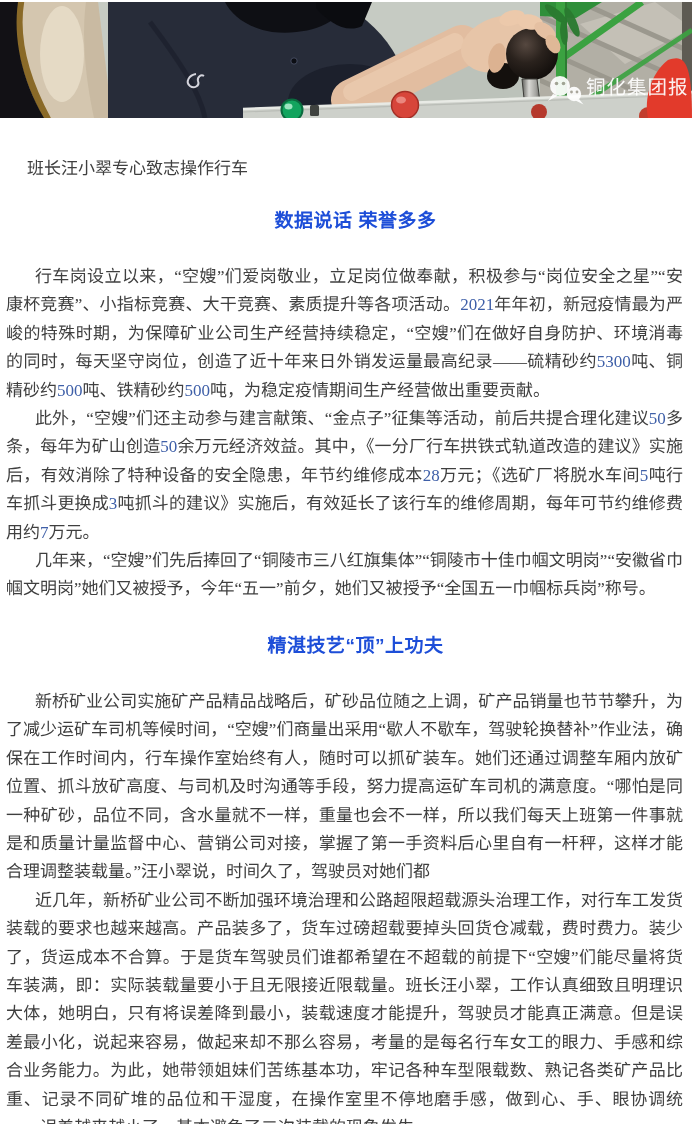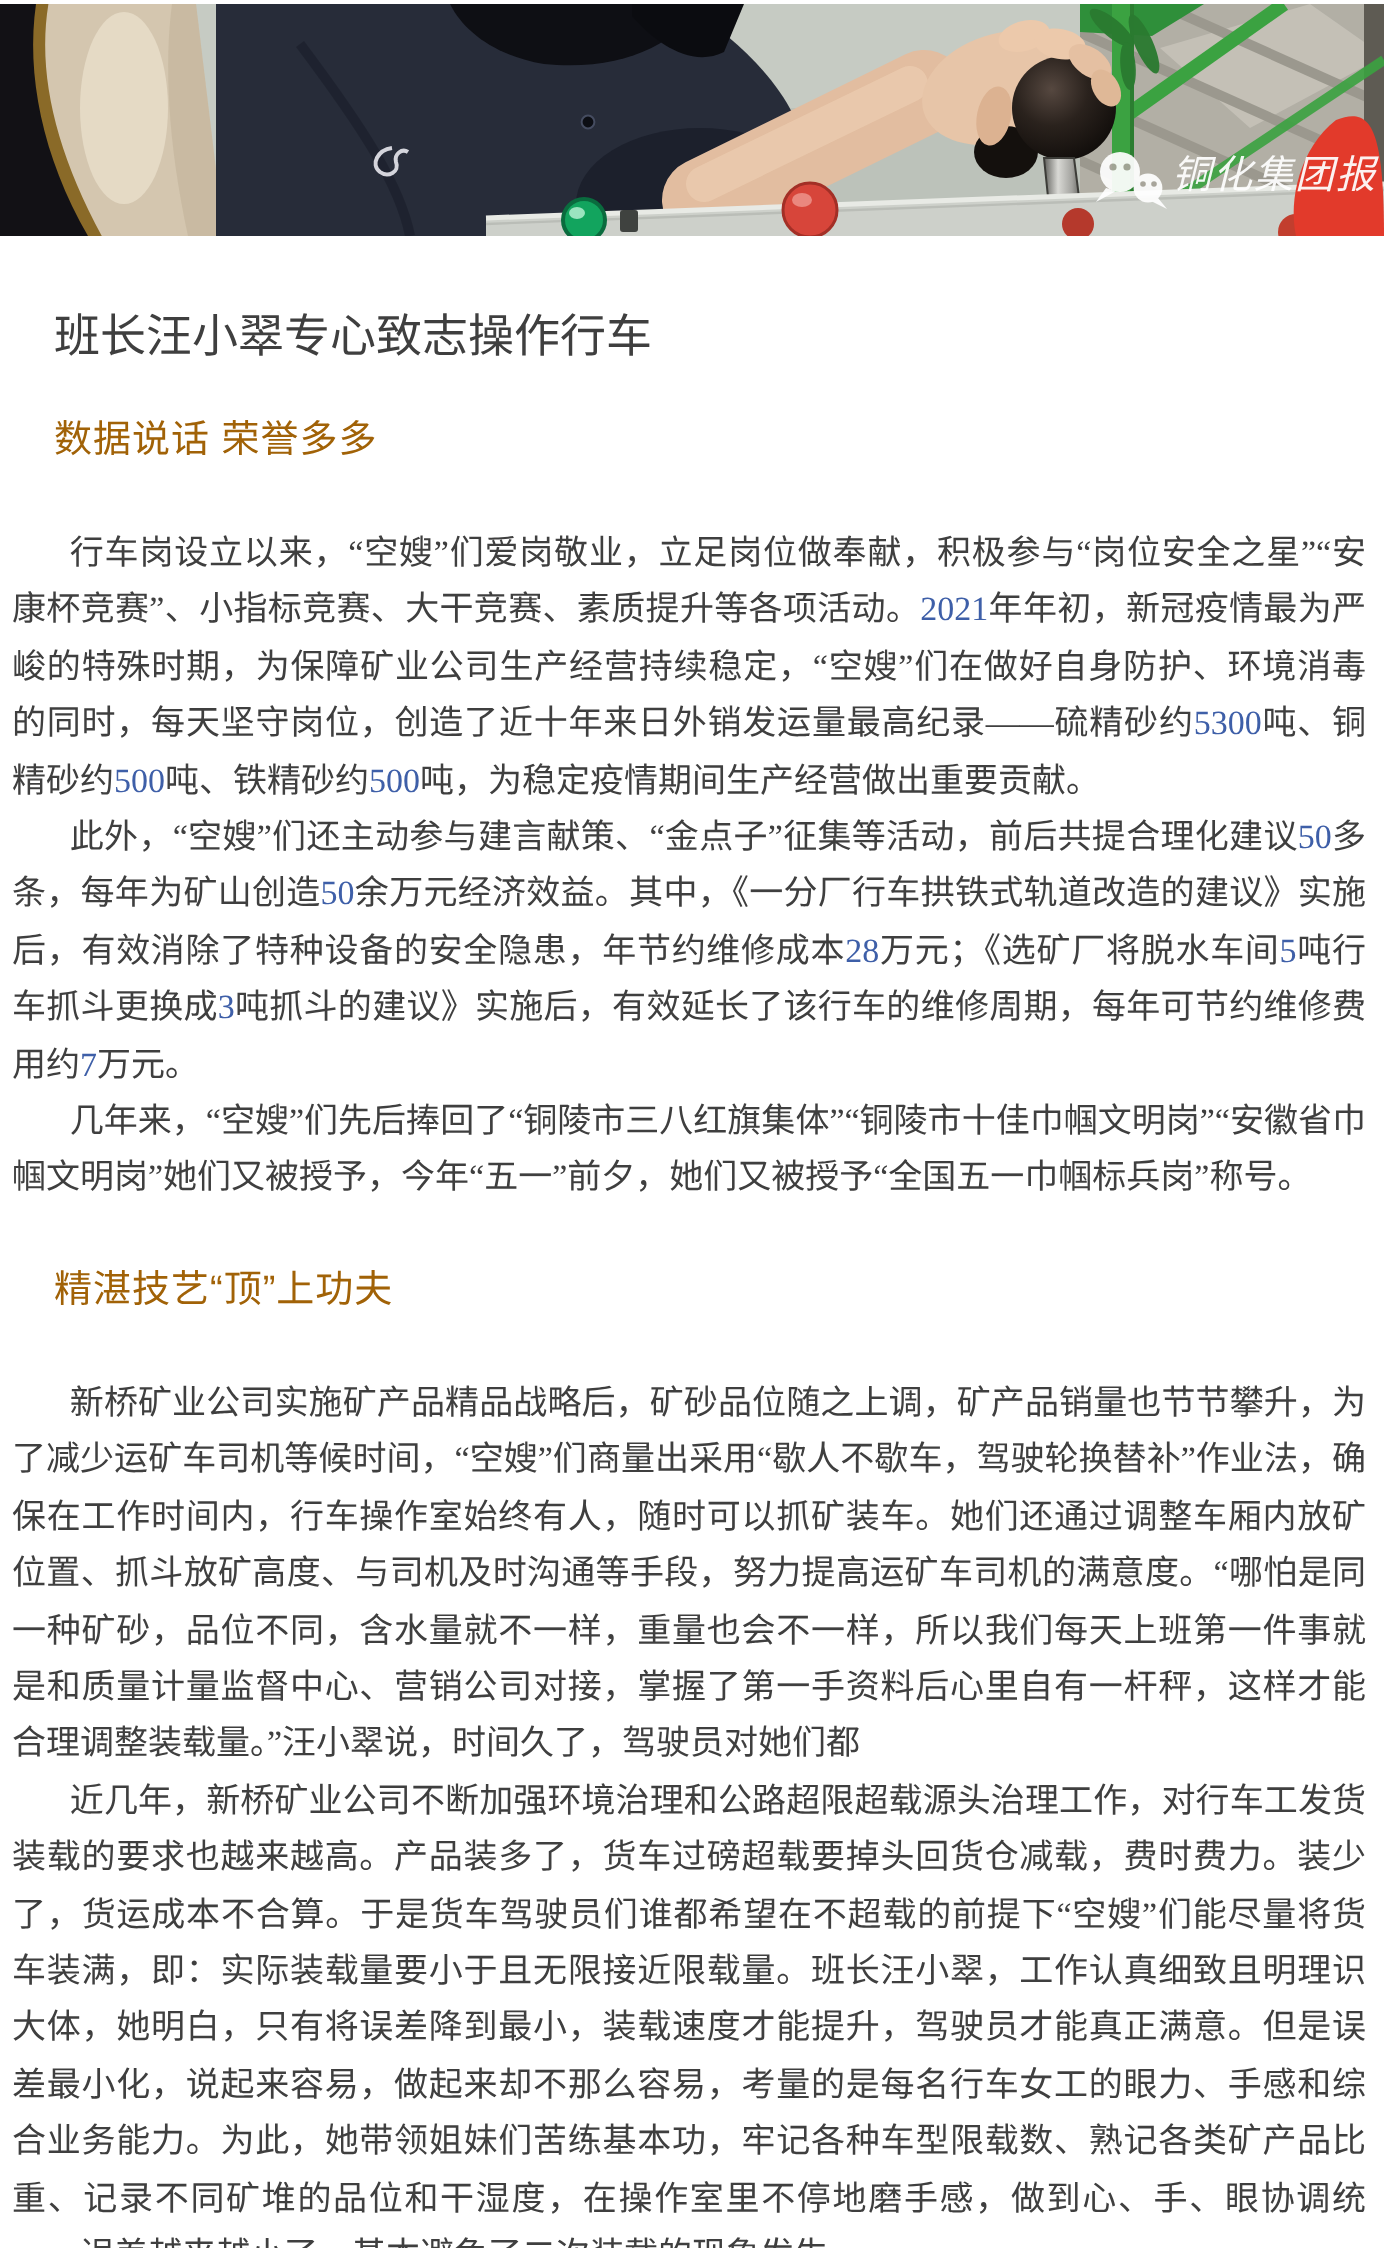--- a/index.html
+++ b/index.html
@@ -7,7 +7,7 @@
     width:692px; height:1124px; overflow:hidden;
     font-family:"Liberation Serif","DejaVu Serif",serif;
   }
-  .photo-wrap { margin-top:2px; width:692px; height:143px; overflow:hidden;font-style:italic; }
+  .photo-wrap { margin-top:2px; width:692px; height:143px; overflow:hidden; }
   .photo-wrap svg { display:block; }
   .caption {
     margin:14px 8px 0 27px;

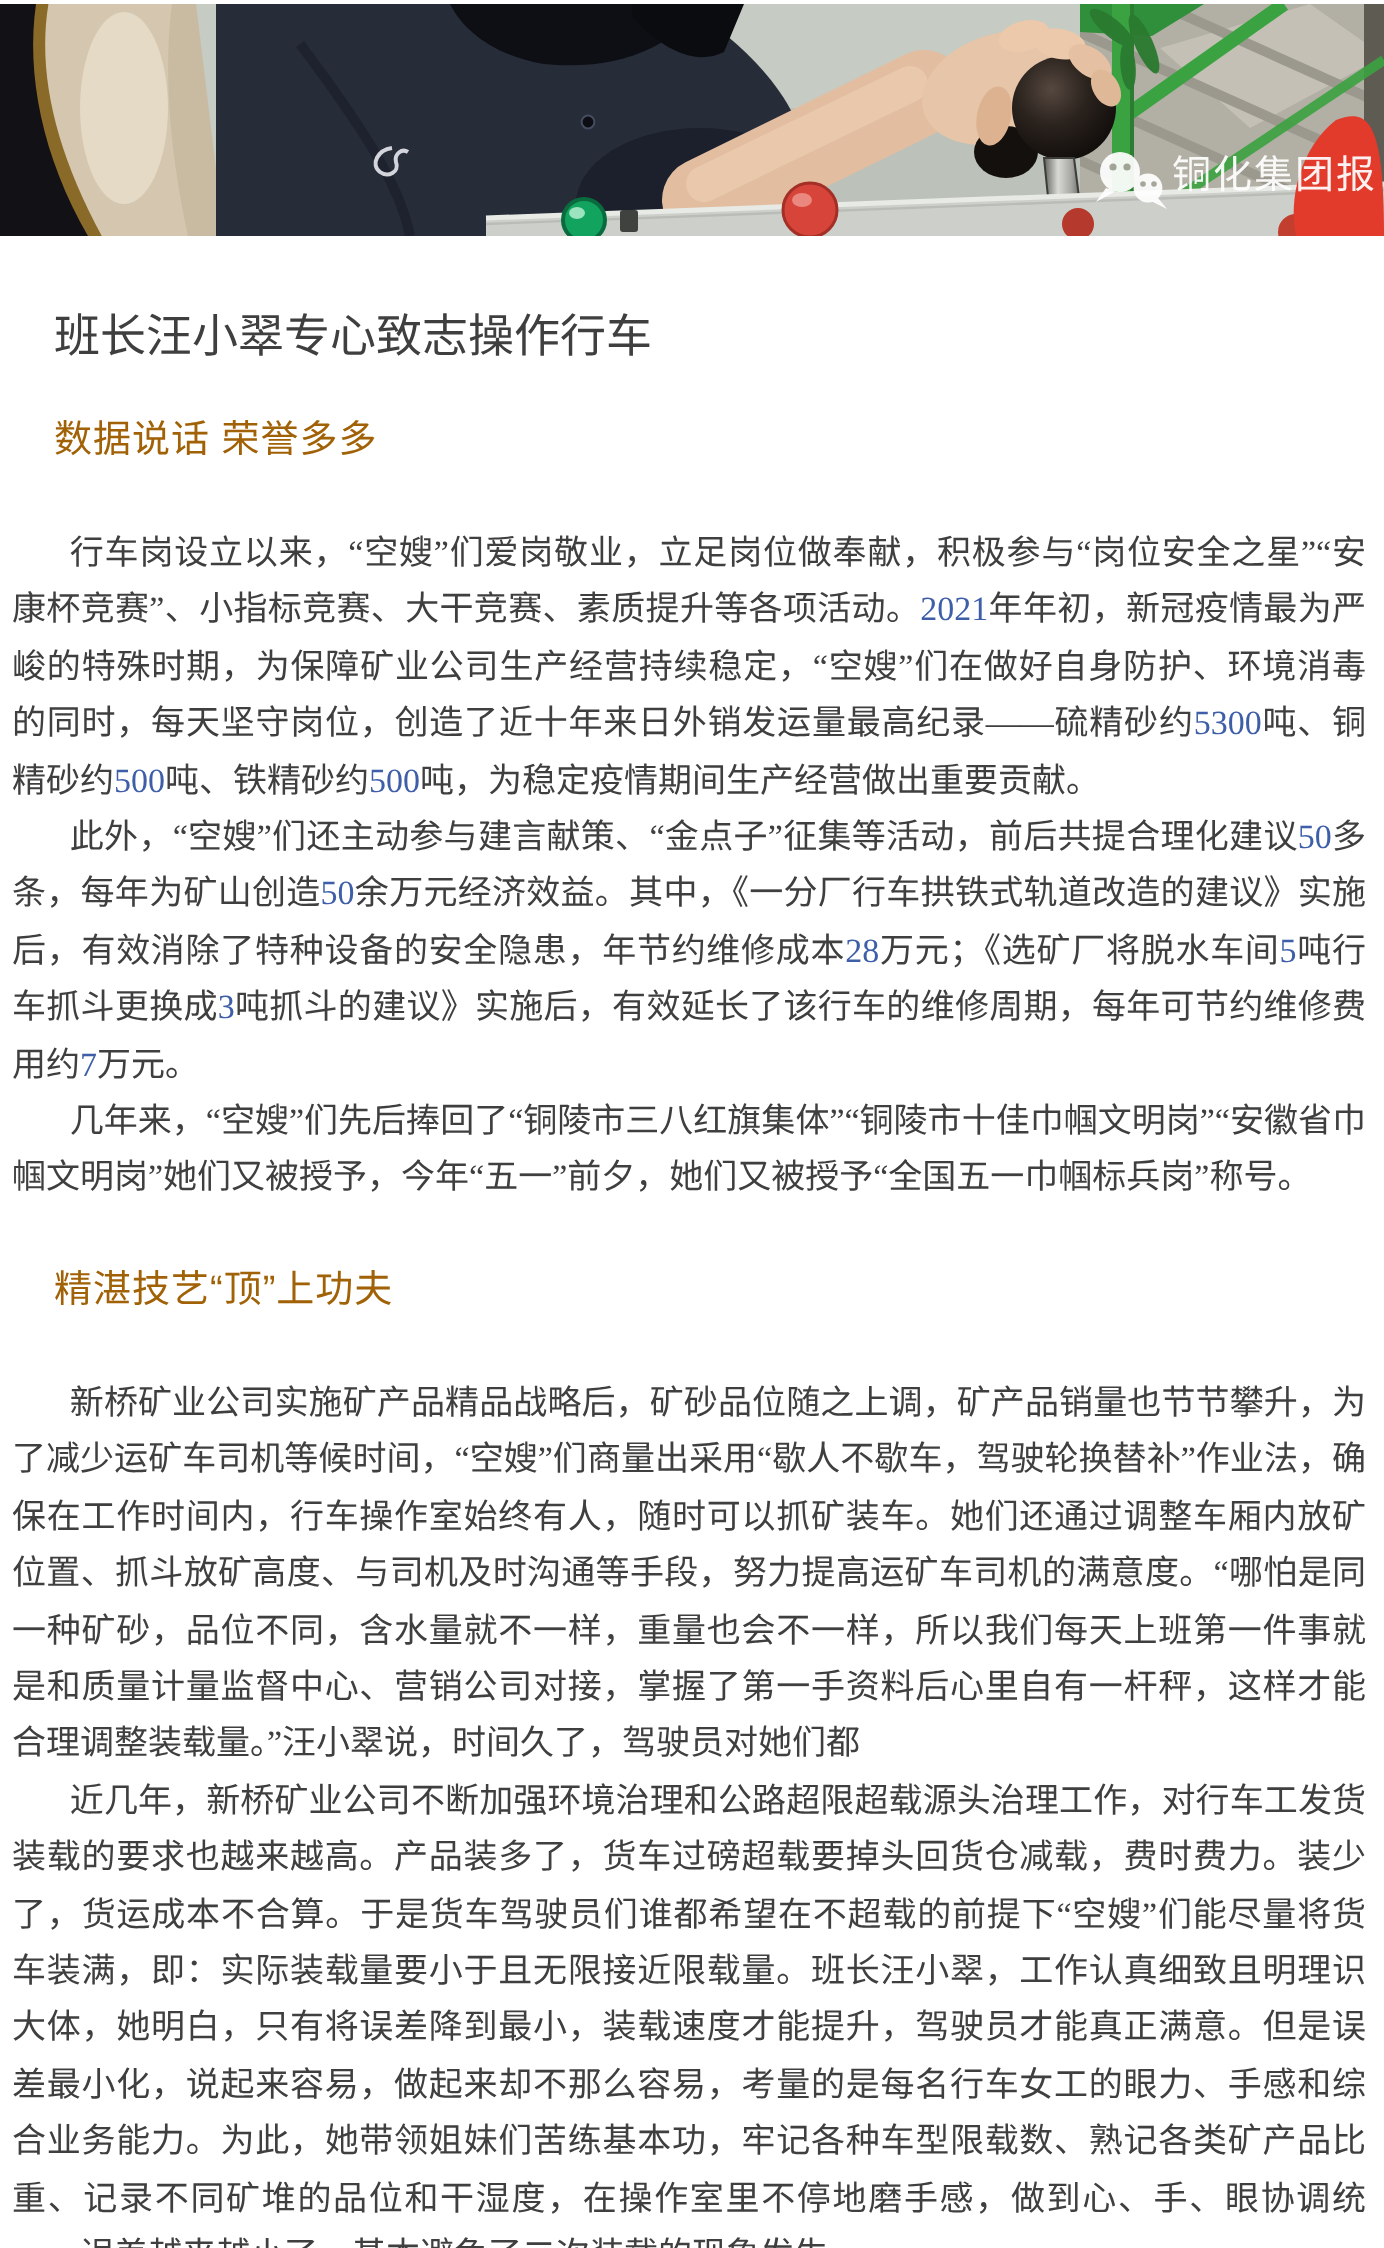--- a/index.html
+++ b/index.html
@@ -11,7 +11,7 @@
   .photo-wrap svg { display:block; }
   .caption {
     margin:14px 8px 0 27px;
-    font-size:23px; line-height:20px; color:#3f3f3f;
+    font-size:17px; line-height:20px; color:#3f3f3f;
   }
   .section-heading {
     margin:30px 8px 31px 27px;

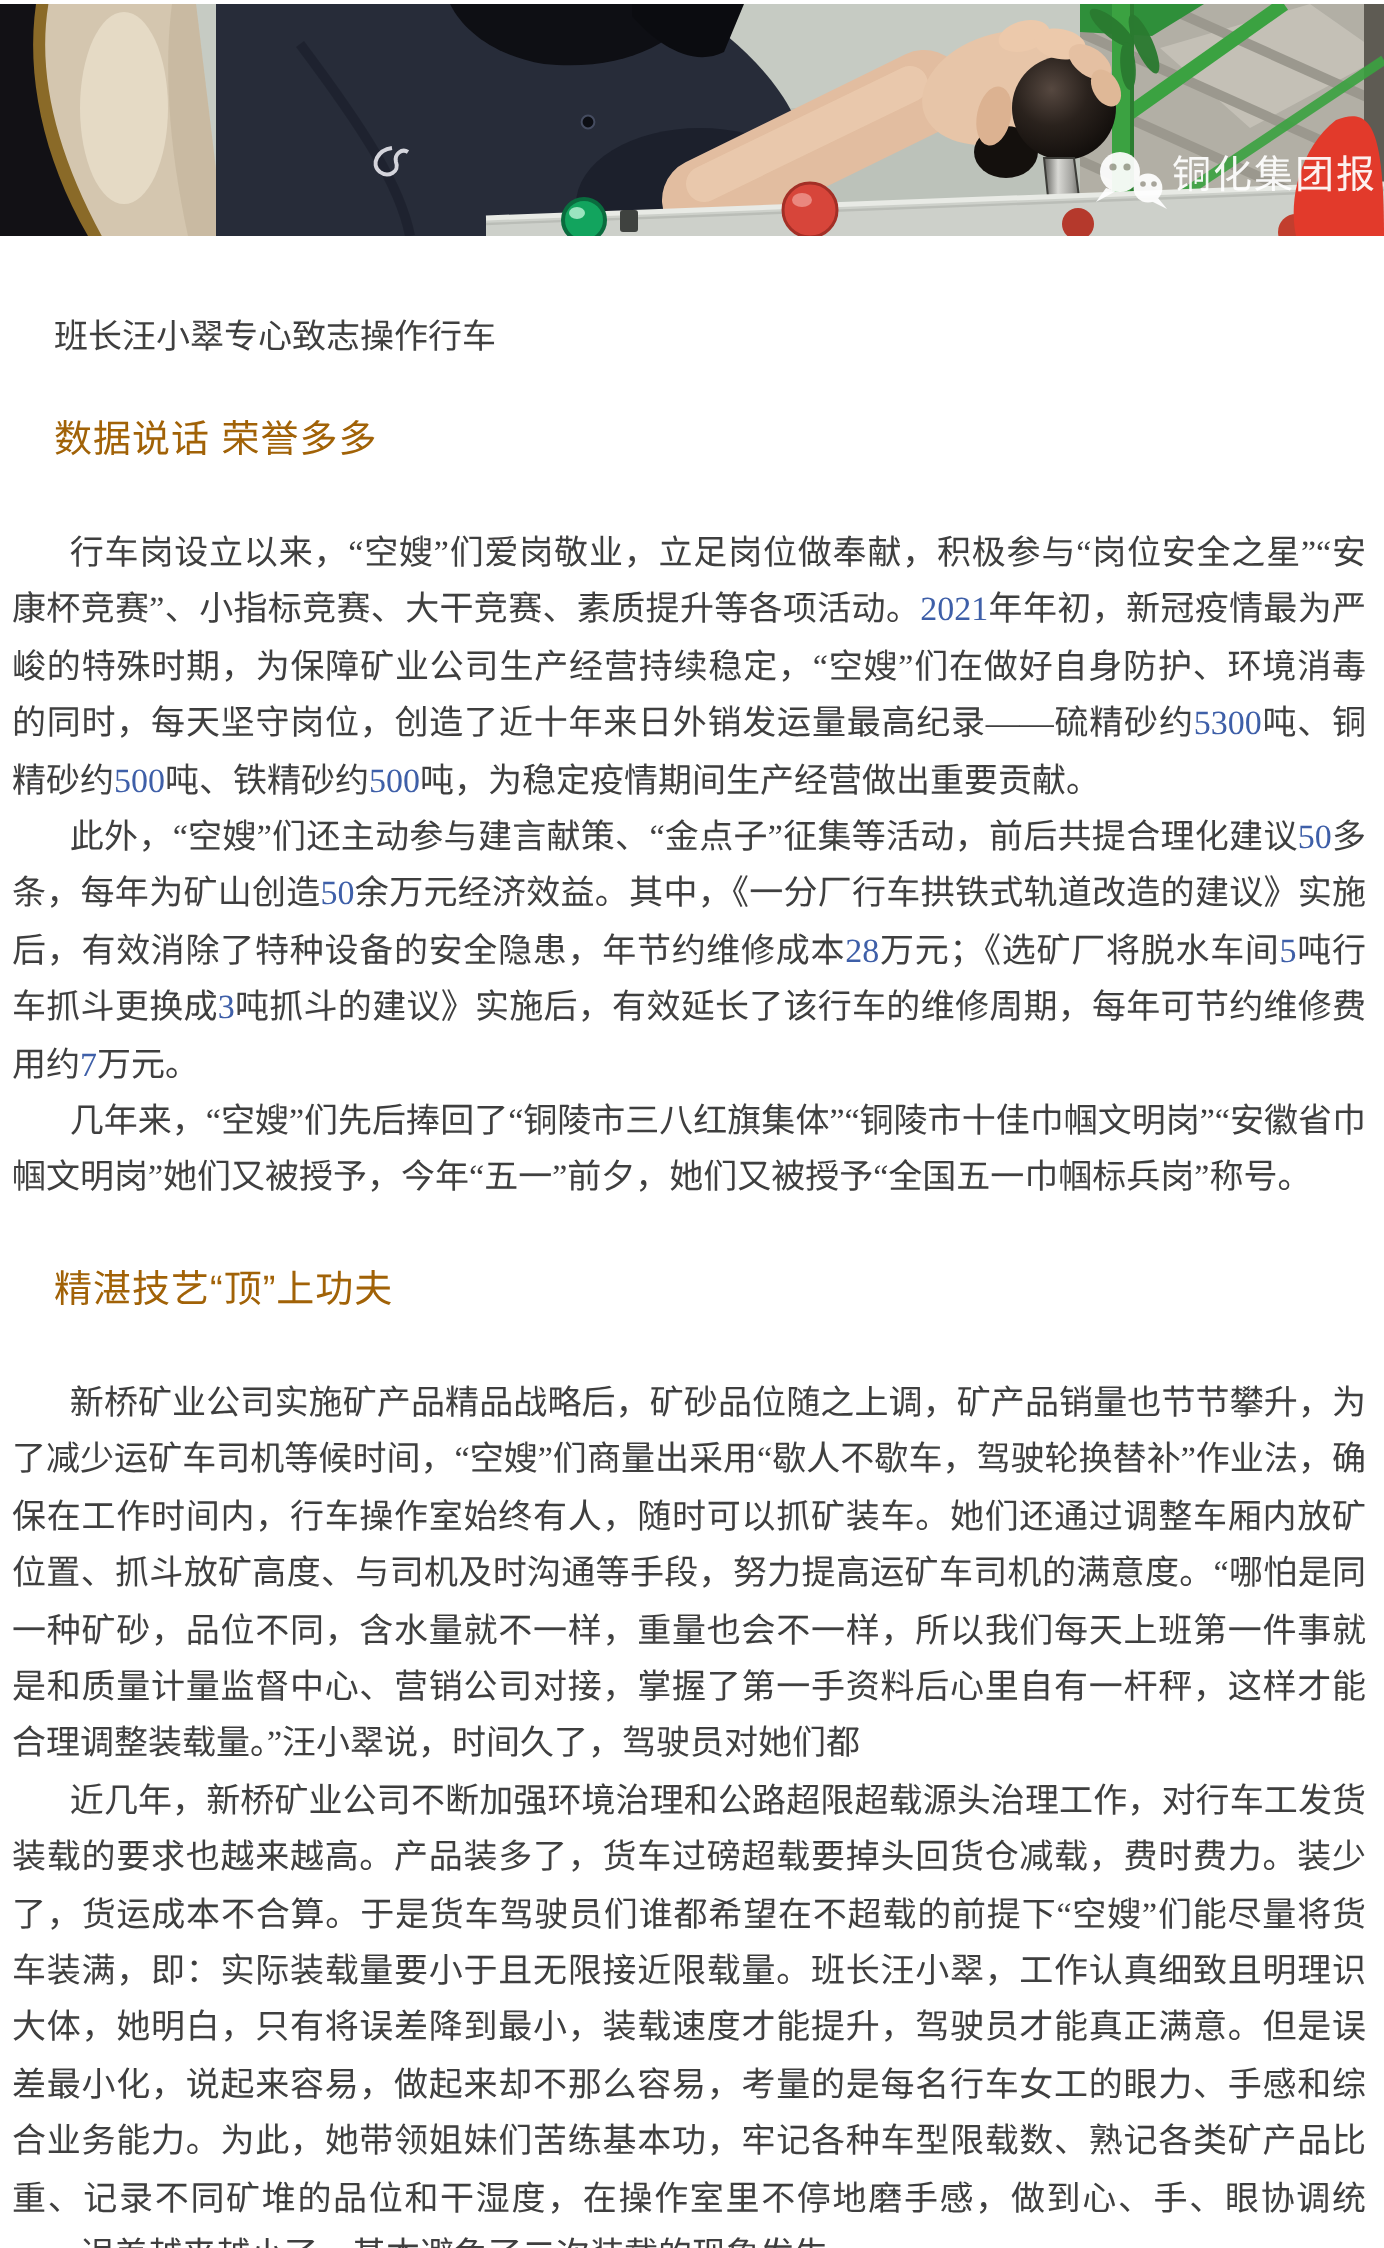--- a/index.html
+++ b/index.html
@@ -15,9 +15,10 @@
   }
   .section-heading {
     margin:30px 8px 31px 27px;
-    font-size:19px; line-height:23px; font-weight:normal; color:#a16207;
+    font-size:19px; line-height:23px; font-weight:bold; color:#1d4ed8;
     font-family:"Liberation Sans","DejaVu Sans",sans-serif;
     letter-spacing:0.5px;
+    text-align:center;
   }
   .body-text p {
     margin:0; padding:0 9px 0 6px;

